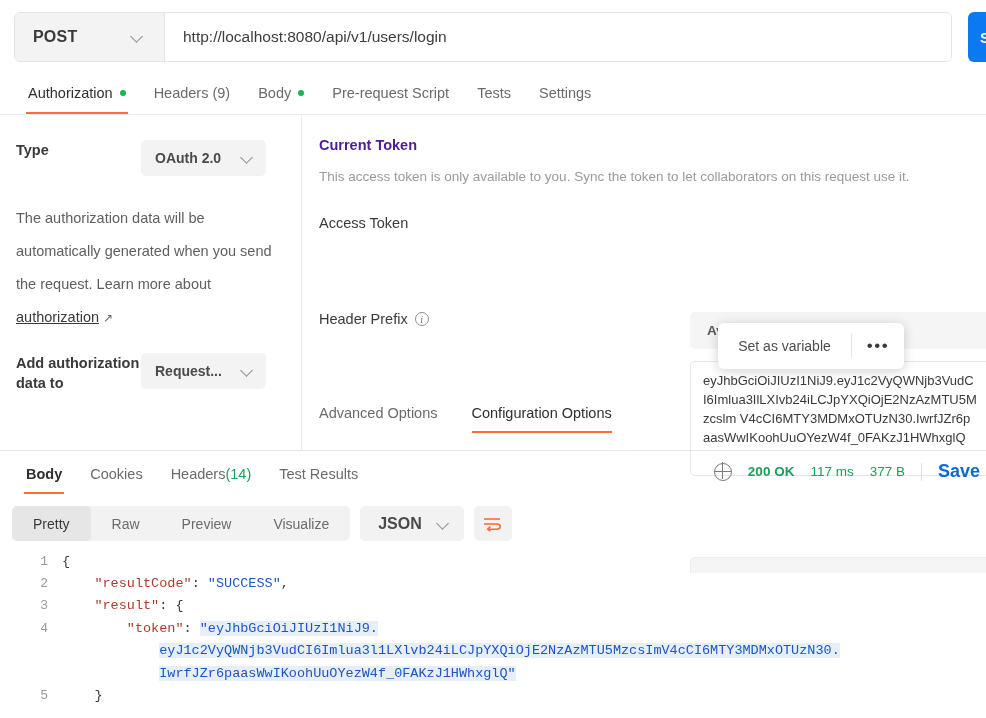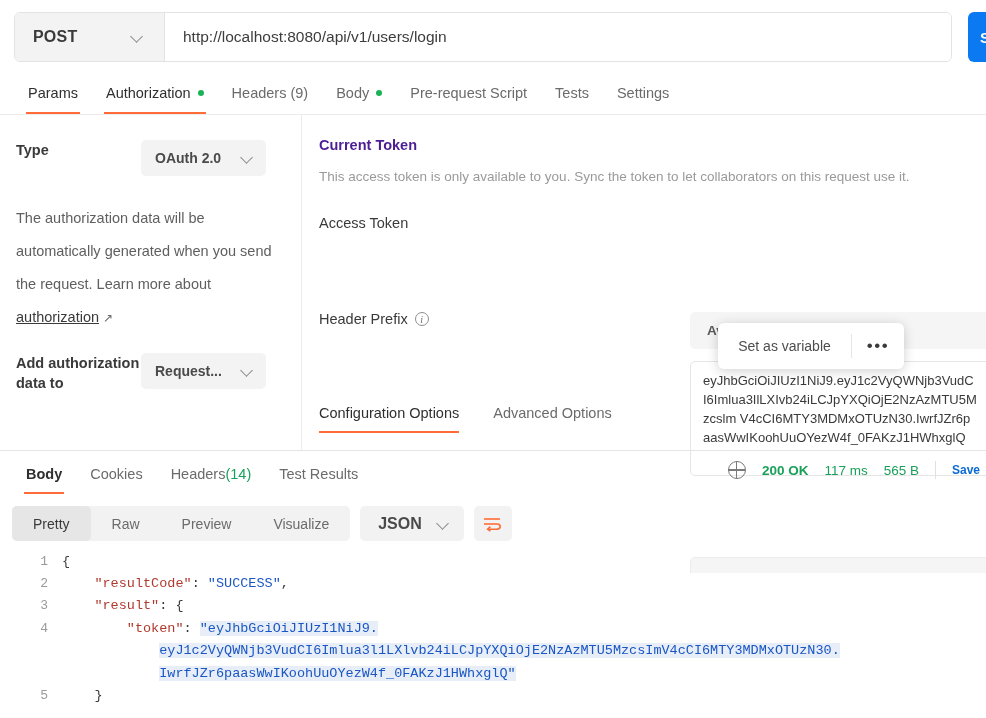--- a/index.html
+++ b/index.html
@@ -167,9 +167,6 @@
   </div>
 
   <div class="req-tabs">
-    <div class="rtab active">
-      <span>Params</span>
-    </div>
     <div class="rtab active" style="color:#2f2f2f;">
       <span>Authorization</span>
       <span class="dot-green"></span>

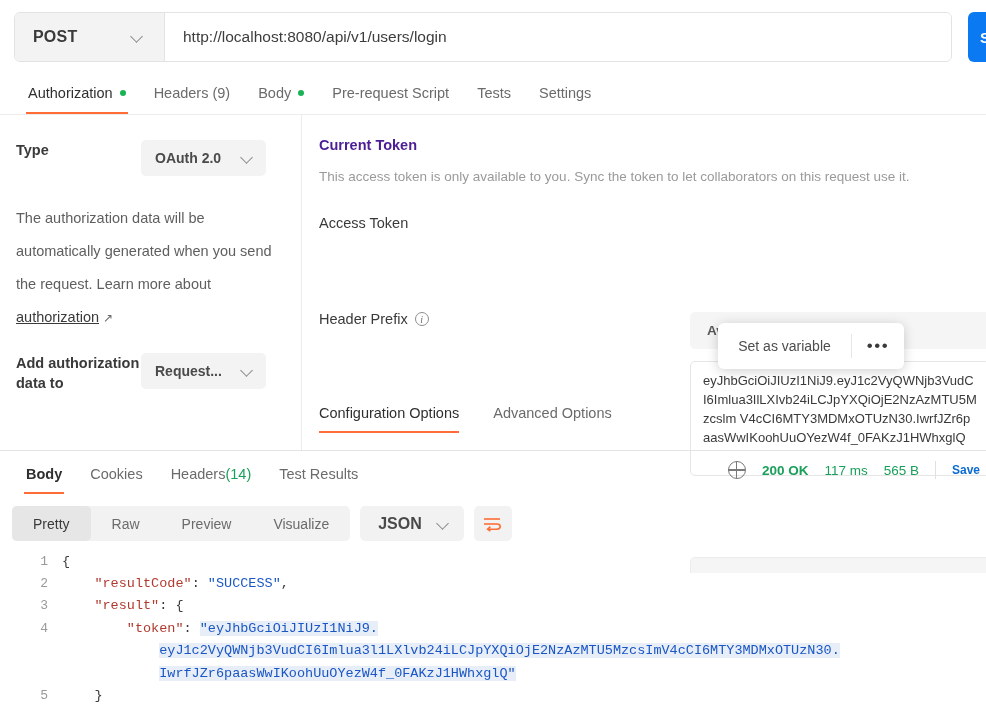--- a/index.html
+++ b/index.html
@@ -227,11 +227,11 @@
       </div>
 
       <div class="cfg-tabs">
+        <div class="ctab">
+          <span>Advanced Options</span>
+        </div>
         <div class="ctab active">
           <span>Configuration Options</span>
-        </div>
-        <div class="ctab">
-          <span>Advanced Options</span>
         </div>
       </div>
     </div>

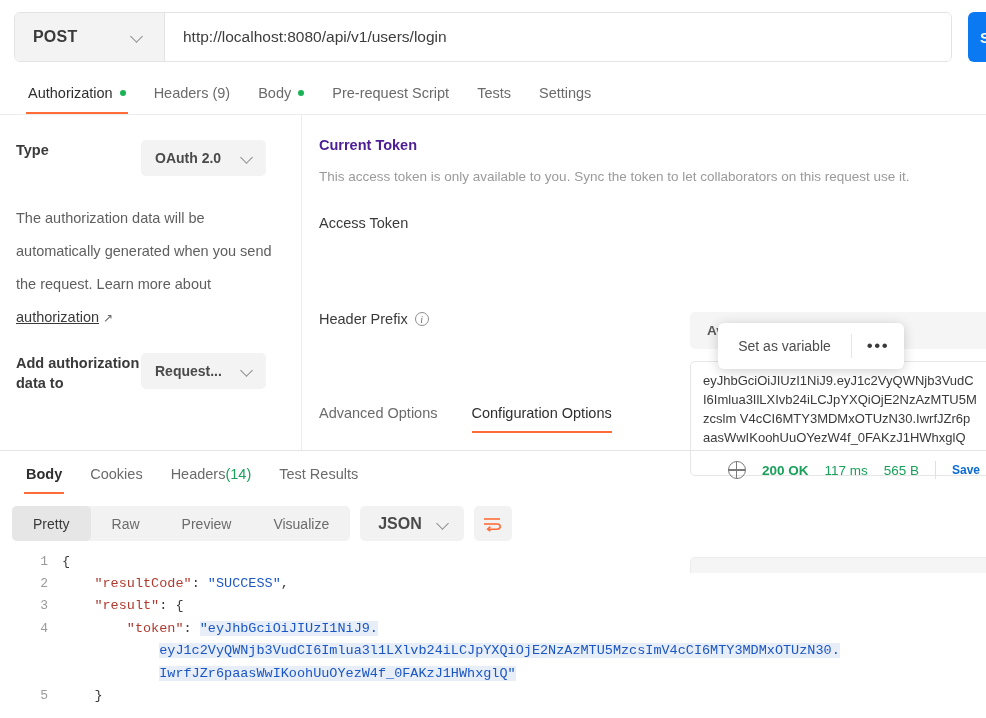--- a/index.html
+++ b/index.html
@@ -272,7 +272,7 @@
     <span class="globe"></span>
     <span class="st-ok">200 OK</span>
     <span class="st-meta">117 ms</span>
-    <span class="st-meta">565 B</span>
+    <span class="st-meta">377 B</span>
     <span class="st-sep"></span>
     <span class="save-resp">Save</span>
   </div>

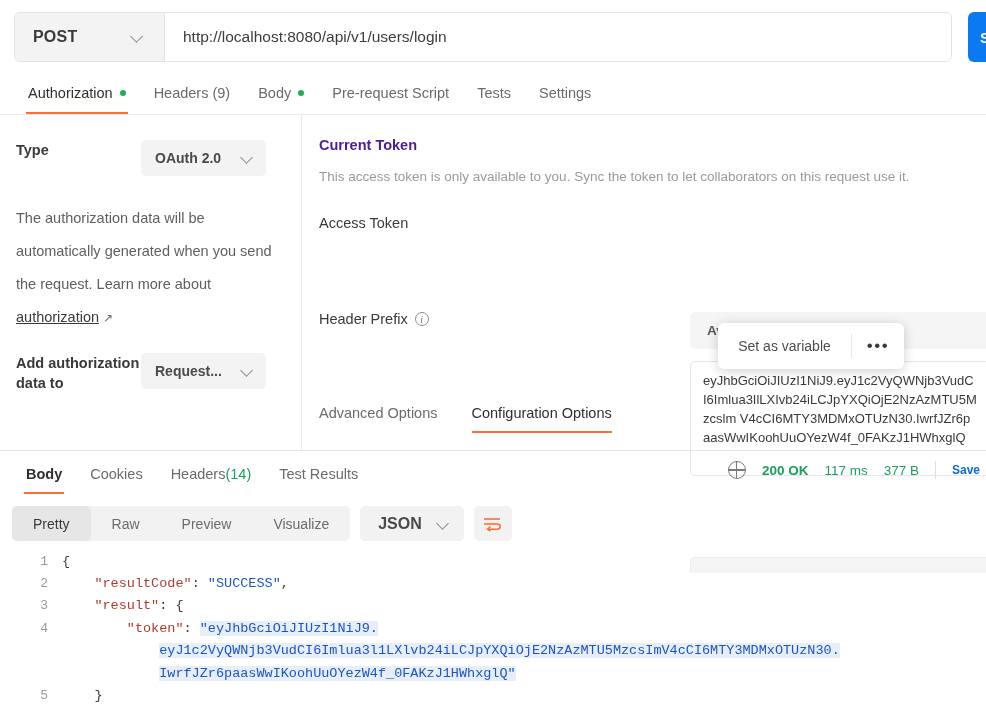--- a/index.html
+++ b/index.html
@@ -129,7 +129,7 @@
   .st-ok { font-size:13.5px; color:#19a05a; font-weight:bold; }
   .st-meta { font-size:13.5px; color:#19a05a; }
   .st-sep { width:1px; height:18px; background:#e0e0e0; }
-  .save-resp { font-size:12px; color:#0b6bd3; font-weight:bold; cursor:pointer; }
+  .save-resp { font-size:18px; color:#0b6bd3; font-weight:bold; cursor:pointer; }
 
   .fmt-bar { position:absolute; left:0; top:500px; width:986px; height:47px; display:flex; align-items:center; padding-left:12px; gap:10px; }
   .seg { display:flex; background:#f2f2f2; border-radius:5px; height:35px; align-items:center; }

